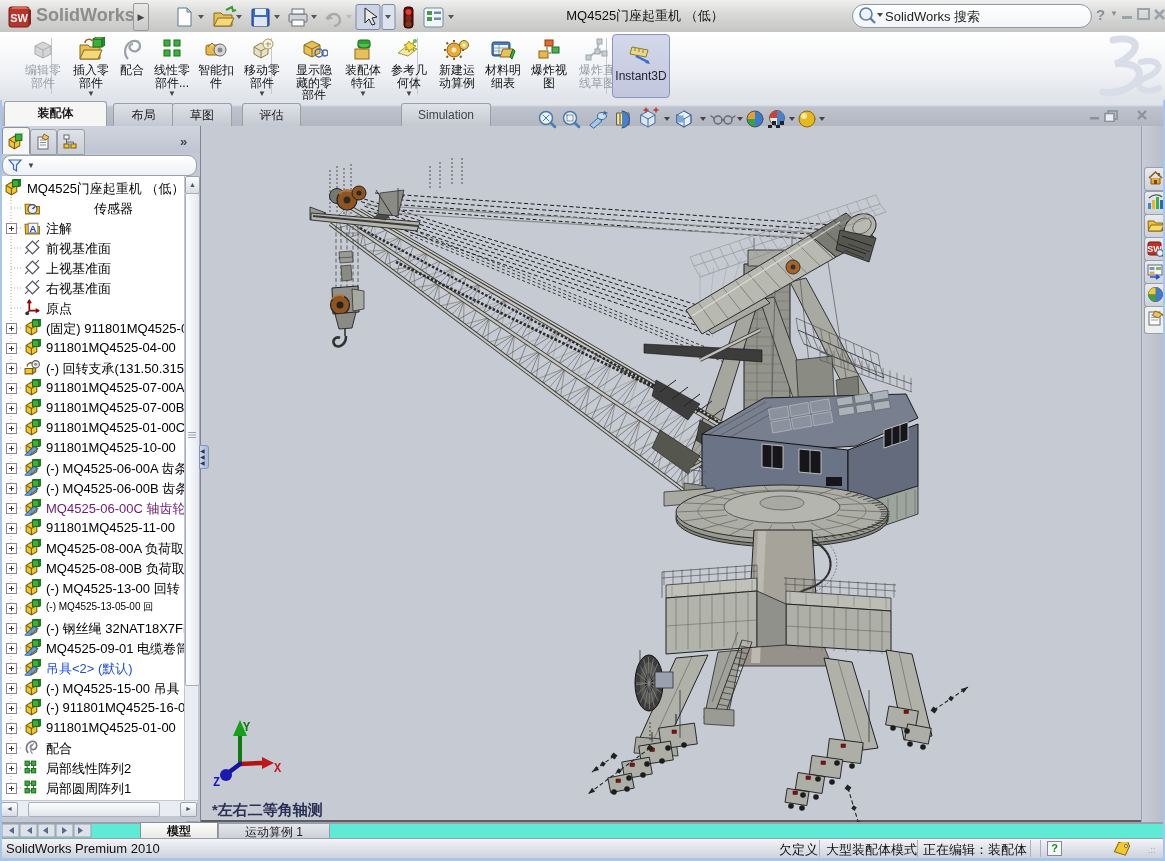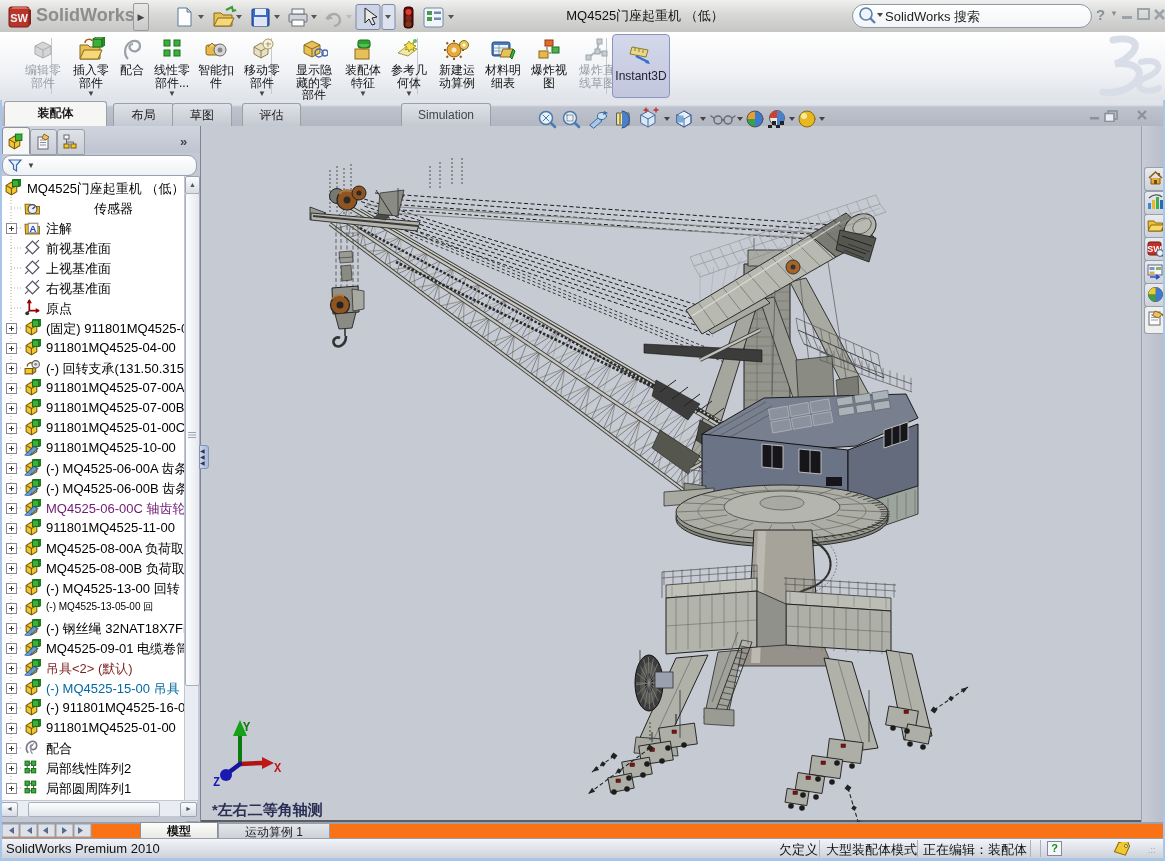--- a/index.html
+++ b/index.html
@@ -1432,7 +1432,7 @@
       <path d="M14 1 l2 -1 v6 l-2 1z" fill="#209020" stroke="#1a701a"></path>
       <path d="M1 15 L9 7 L13 9 L5 16 Z" fill="#5a9ae0" opacity="0.85" stroke="#2a5a9a"></path>
     </svg>
-<div class="abs" style="left:46px;top:534px;font-size:13px;color:#7f1d1d;white-space:nowrap;width:138px;overflow:hidden;">吊具&lt;2&gt; (默认)</div>
+<div class="abs" style="left:46px;top:534px;font-size:13px;color:#1d4ed8;white-space:nowrap;width:138px;overflow:hidden;">吊具&lt;2&gt; (默认)</div>
 <div class="abs" style="left:6px;top:557px;width:9px;height:9px;background:#fff;border:1px solid #889;">
       <svg width="9" height="9" style="display:block">
         <path d="M2 4.5 h5 M4.5 2 v5" stroke="#333"></path>

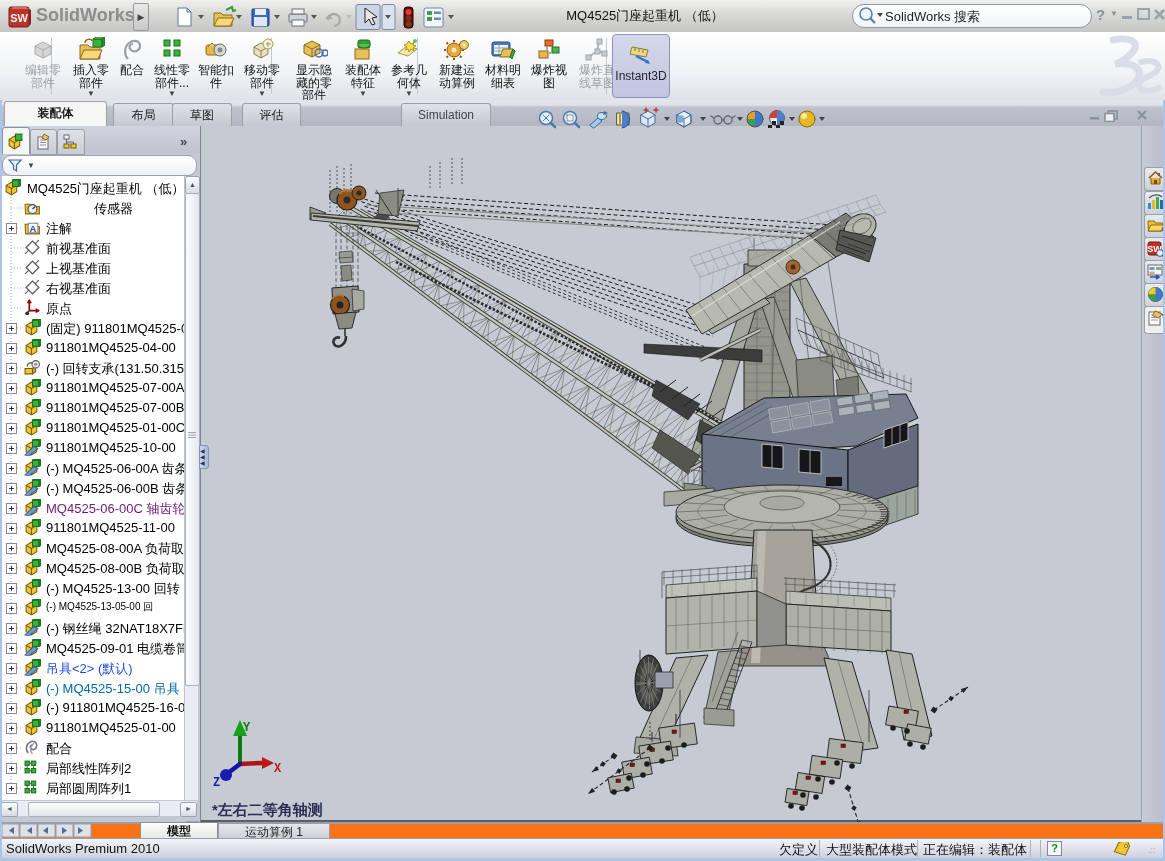--- a/index.html
+++ b/index.html
@@ -1445,7 +1445,7 @@
       <path d="M8 1 l2 -1 h6 l-2 1z" fill="#80d080" stroke="#1a701a"></path>
       <path d="M14 1 l2 -1 v6 l-2 1z" fill="#209020" stroke="#1a701a"></path>
     </svg>
-<div class="abs" style="left:46px;top:554px;font-size:13px;color:#0369a1;white-space:nowrap;width:138px;overflow:hidden;">(-) MQ4525-15-00 吊具</div>
+<div class="abs" style="left:46px;top:554px;font-size:13px;color:#000000;white-space:nowrap;width:138px;overflow:hidden;">(-) MQ4525-15-00 吊具</div>
 <div class="abs" style="left:6px;top:577px;width:9px;height:9px;background:#fff;border:1px solid #889;">
       <svg width="9" height="9" style="display:block">
         <path d="M2 4.5 h5 M4.5 2 v5" stroke="#333"></path>

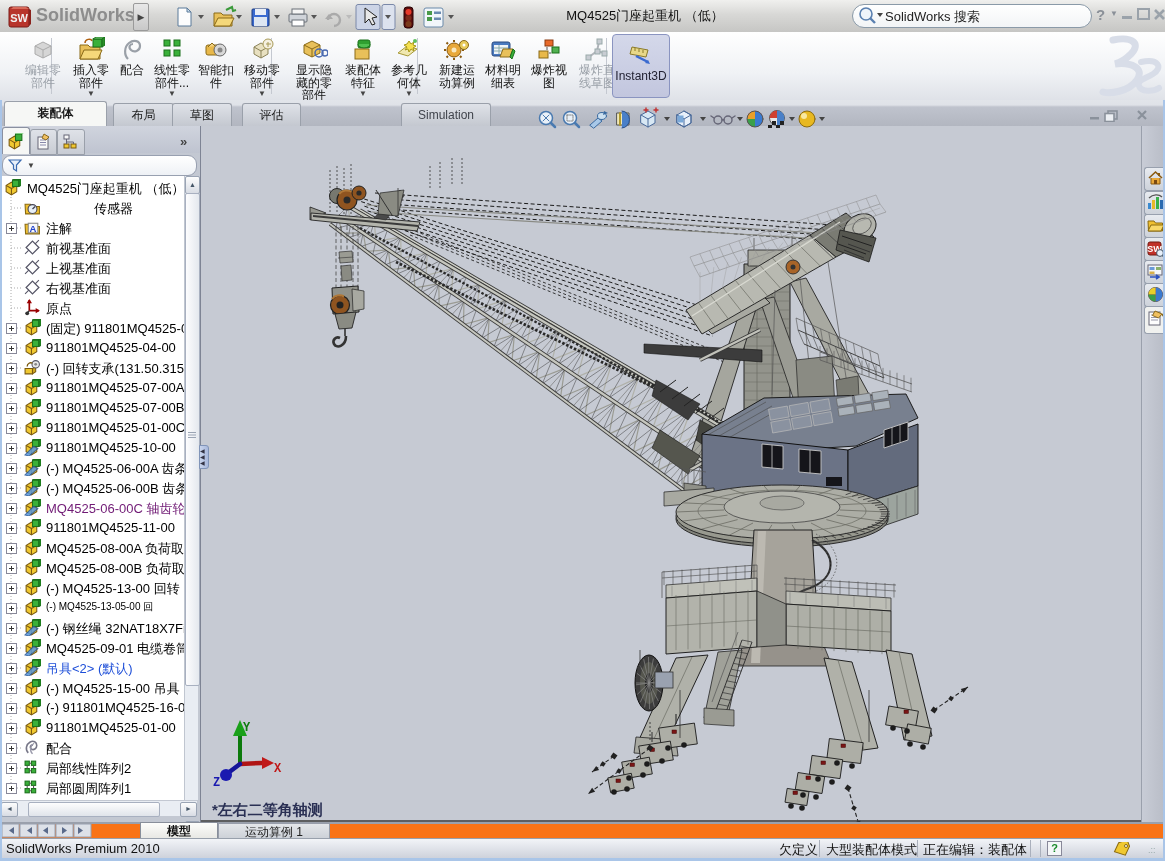--- a/index.html
+++ b/index.html
@@ -10,7 +10,7 @@
 #leftpanel{left:0;top:126px;width:200px;height:696px;background:#c3c8d2;border-right:1px solid #7e8494;}
 #viewport{left:200px;top:126px;width:941px;height:696px;background:#c6cad3;overflow:hidden;}
 #taskpane{left:1141px;top:126px;width:24px;height:696px;background:linear-gradient(90deg,#c8ccd6,#b8bcc6);border-left:1px solid #9aa0ac;}
-#bottomtabs{left:0;top:822px;width:1165px;height:16px;background:#f97316;}
+#bottomtabs{left:0;top:822px;width:1165px;height:16px;background:#5eead4;}
 #statusbar{left:0;top:838px;width:1165px;height:20px;background:linear-gradient(#f2f4f8,#ccd0da);border-top:1px solid #98a0ac;}
 #bottomborder{left:0;top:858px;width:1165px;height:3px;background:#a9c5e8;}
 

